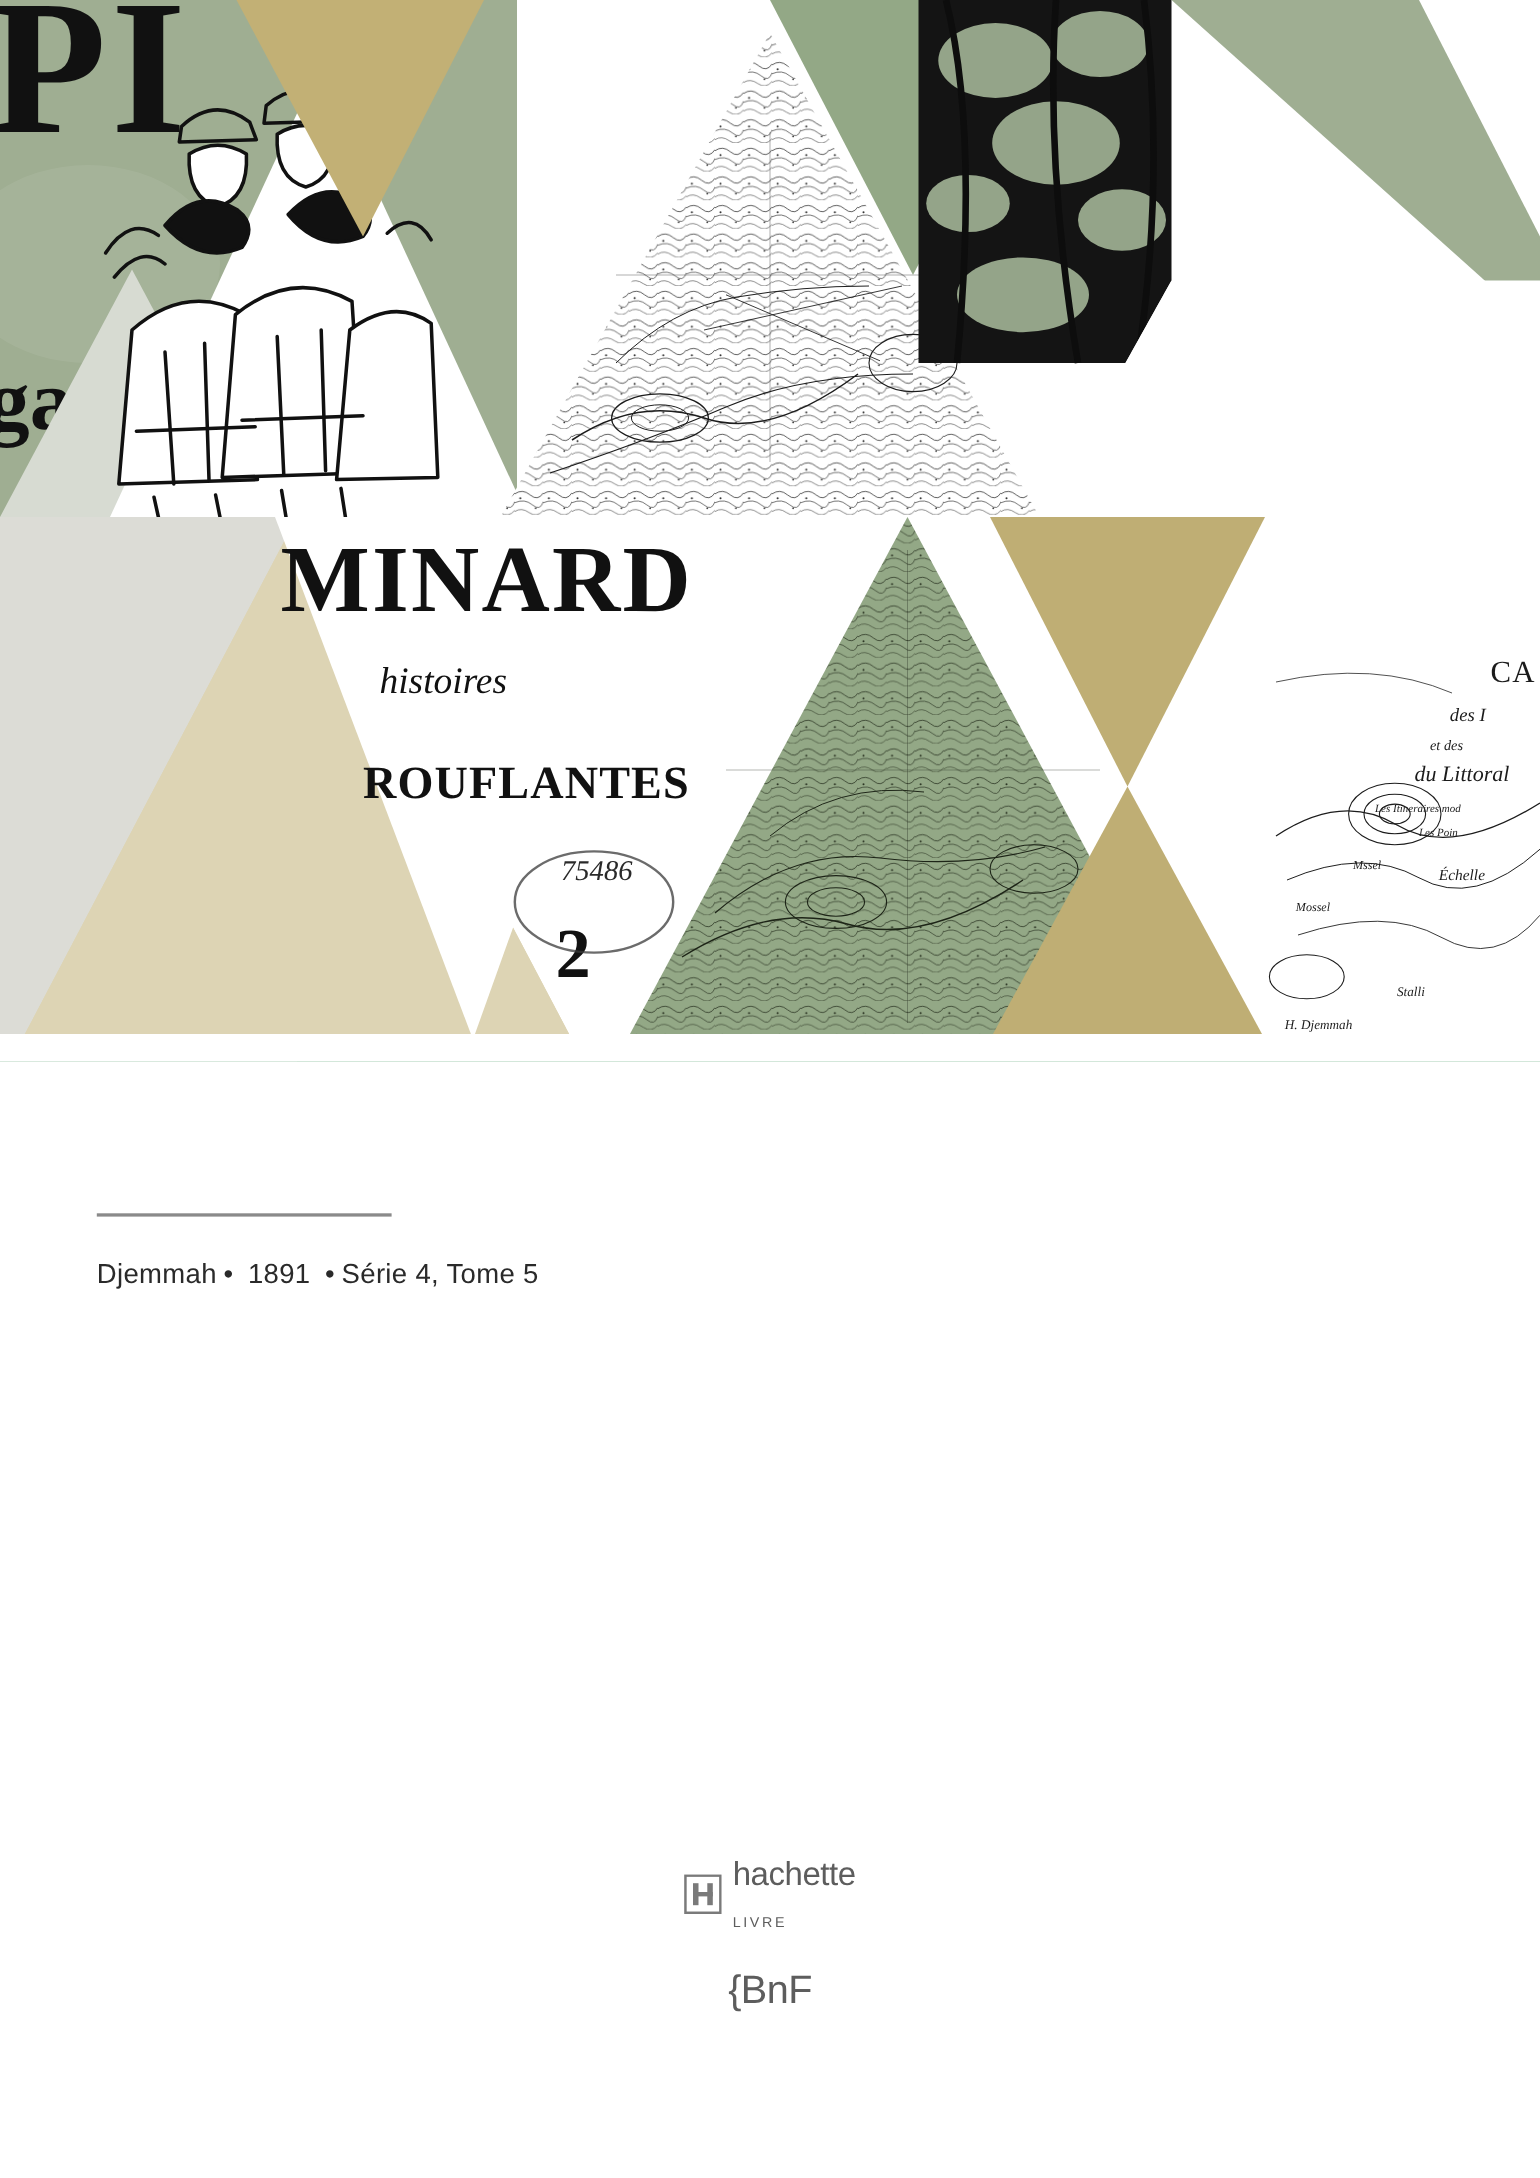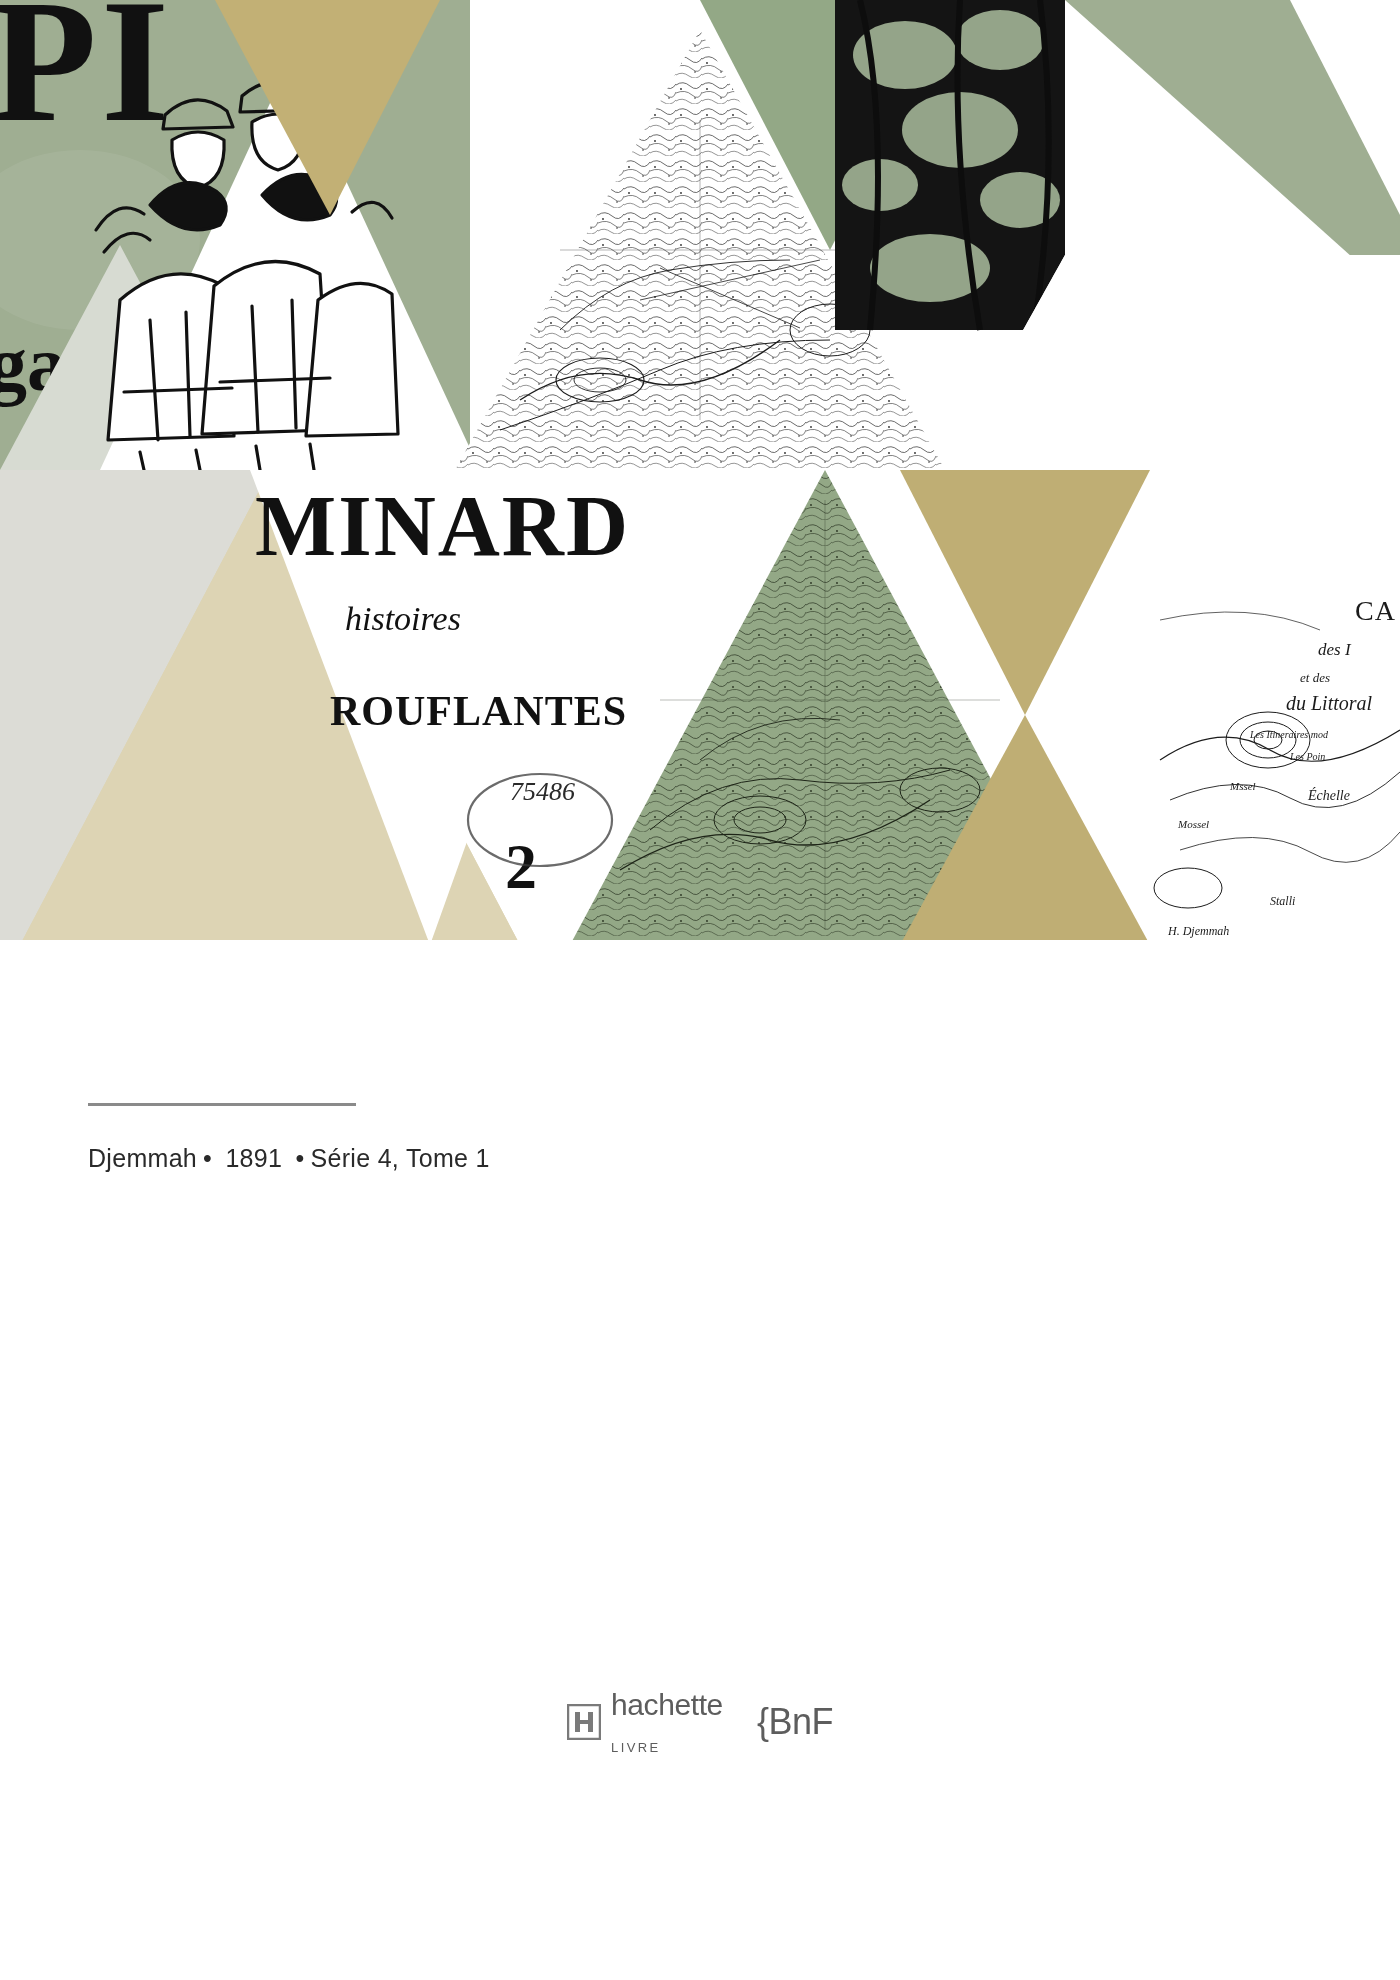--- a/index.html
+++ b/index.html
@@ -313,7 +313,7 @@
 <div class="title-block">
   <div class="title-rule"></div>
   <div class="meta-line">
-    <span>Djemmah</span><span class="meta-sep">•</span>&nbsp;<span>1891</span>&nbsp;<span class="meta-sep">•</span><span>Série 4, Tome 1</span>
+    <span>Djemmah</span><span class="meta-sep">•</span>&nbsp;<span>1891</span>&nbsp;<span class="meta-sep">•</span><span>Série 4, Tome 5</span>
   </div>
 </div>
 

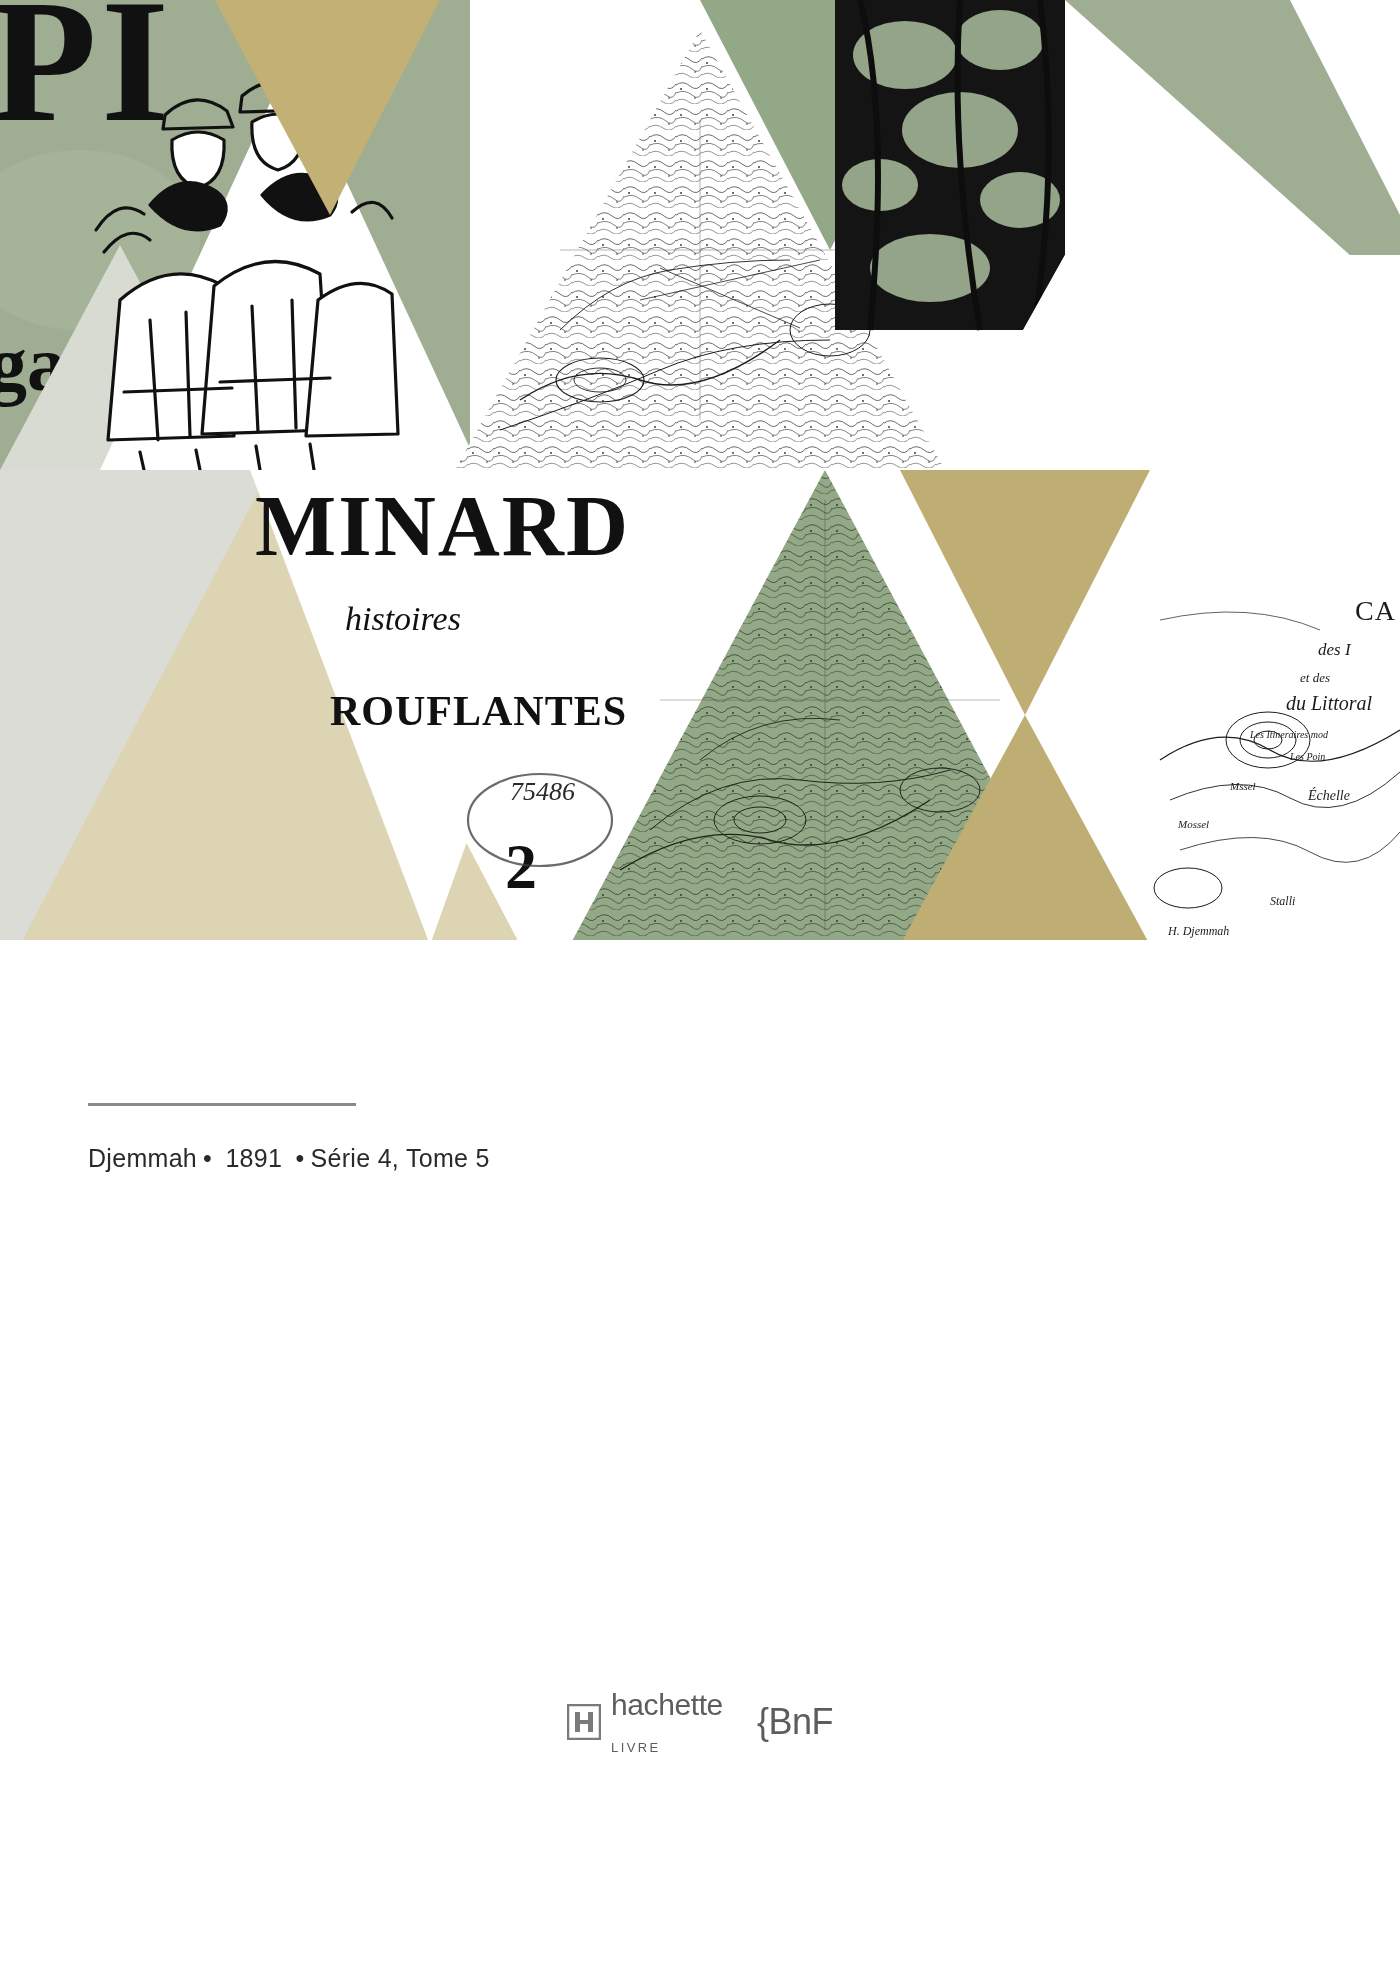--- a/index.html
+++ b/index.html
@@ -75,6 +75,7 @@
     align-items: center;
     justify-content: center;
     gap: 34px;
+    flex-direction: column;
   }
   .hachette-logo {
     display: flex;

